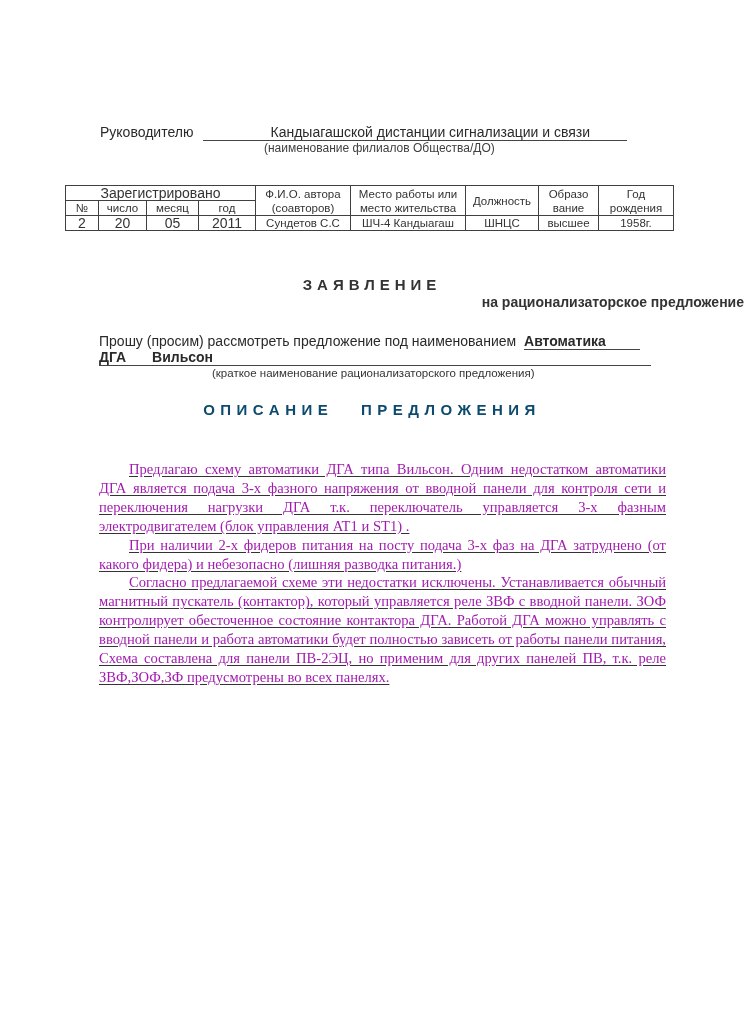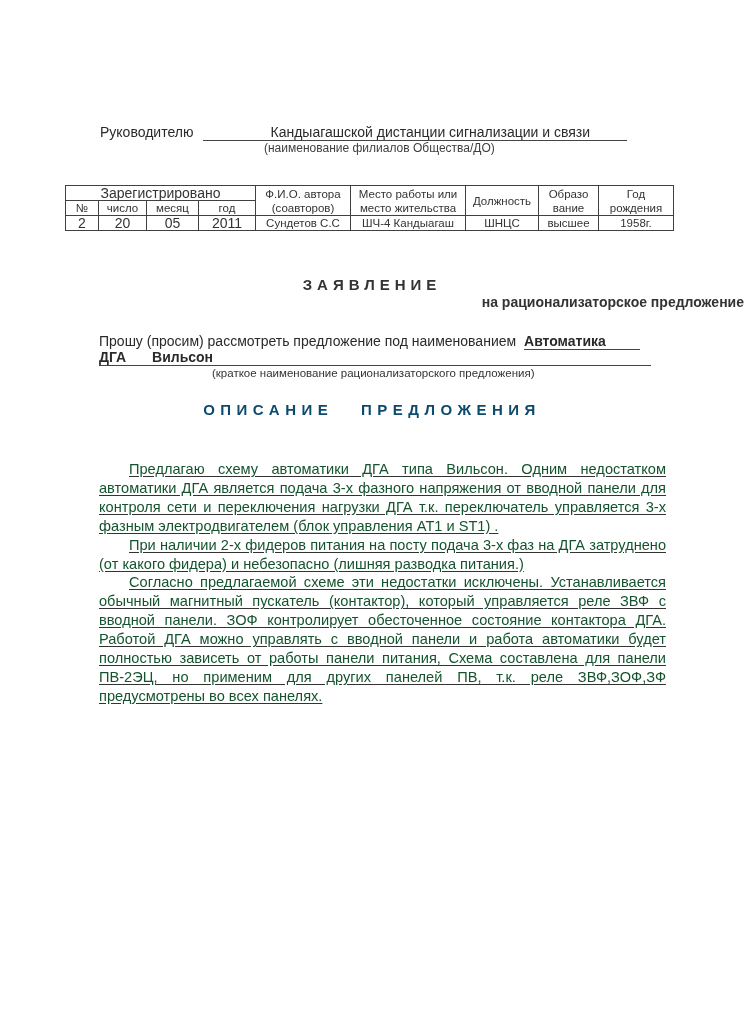--- a/index.html
+++ b/index.html
@@ -46,7 +46,7 @@
   
   .body-text {
     left: 99px; top: 460px; width: 567px; font-size: 14.6px; line-height: 18.9px;
-    text-align: justify; color: #14532d;
+    text-align: justify; color: #a21caf; font-family: Liberation Serif, serif;
   }
   .body-text p { margin: 0; text-indent: 30px; }
   .body-text p span { text-decoration: underline; text-decoration-color: #333; text-underline-offset: 2px; }

